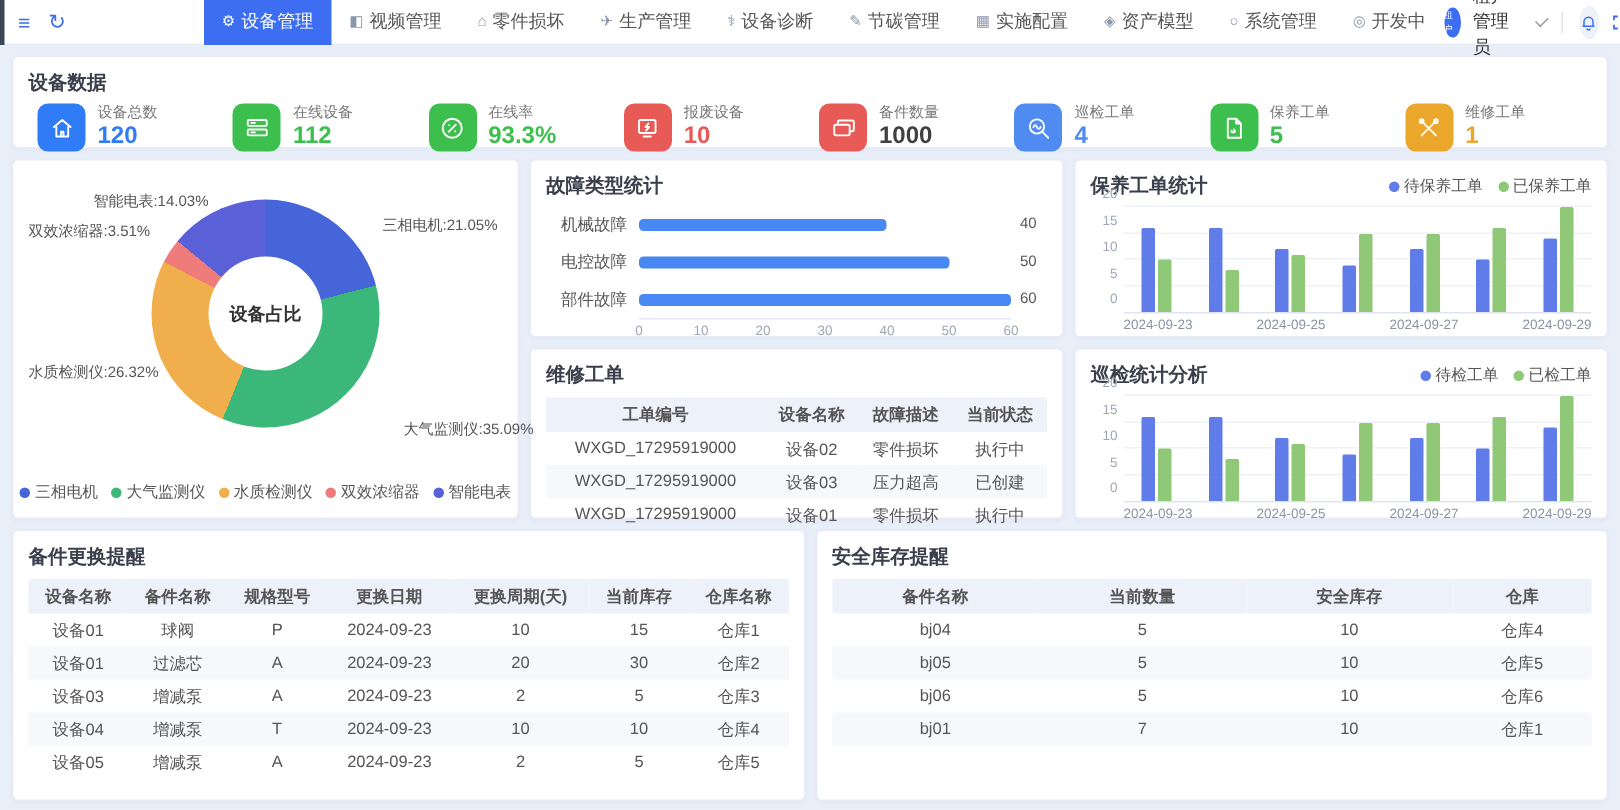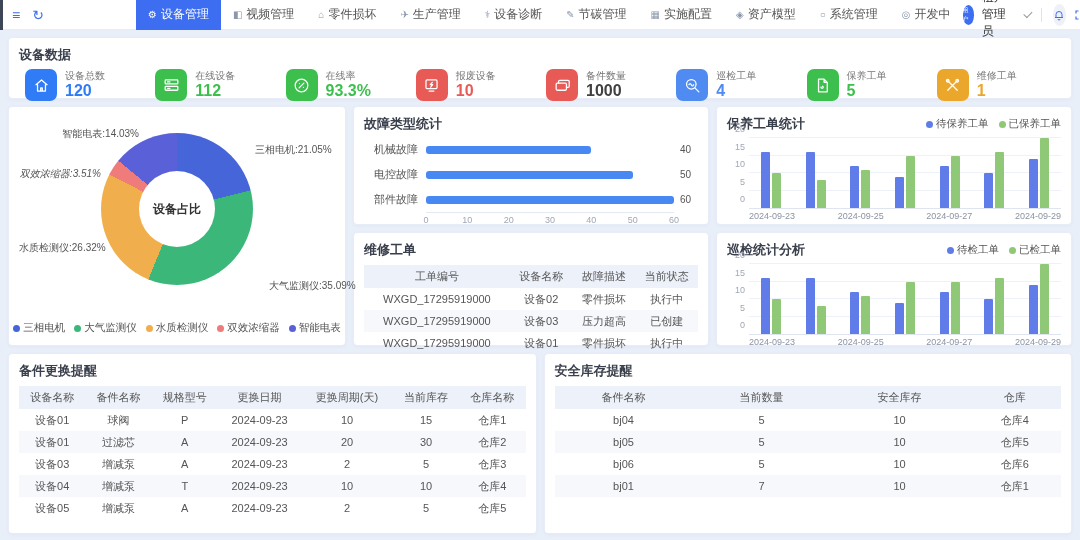--- a/index.html
+++ b/index.html
@@ -53,7 +53,7 @@
   .callout { position:absolute; font-size:10px; color:#555; white-space:nowrap; }
   .co0 { left:0; top:12px; width:120px; text-align:right; }
   .co1 { left:236px; top:28px; }
-  .co2 { left:0; top:52px; width:82px; text-align:right;font-style:italic; }
+  .co2 { left:0; top:32px; width:82px; text-align:left; }
   .co3 { left:0; top:126px; width:82px; text-align:right; }
   .co4 { left:250px; top:164px; }
   .donut-legend { display:flex; justify-content:center; align-items:center; gap:9px; padding-bottom:2px; flex-wrap:nowrap; }

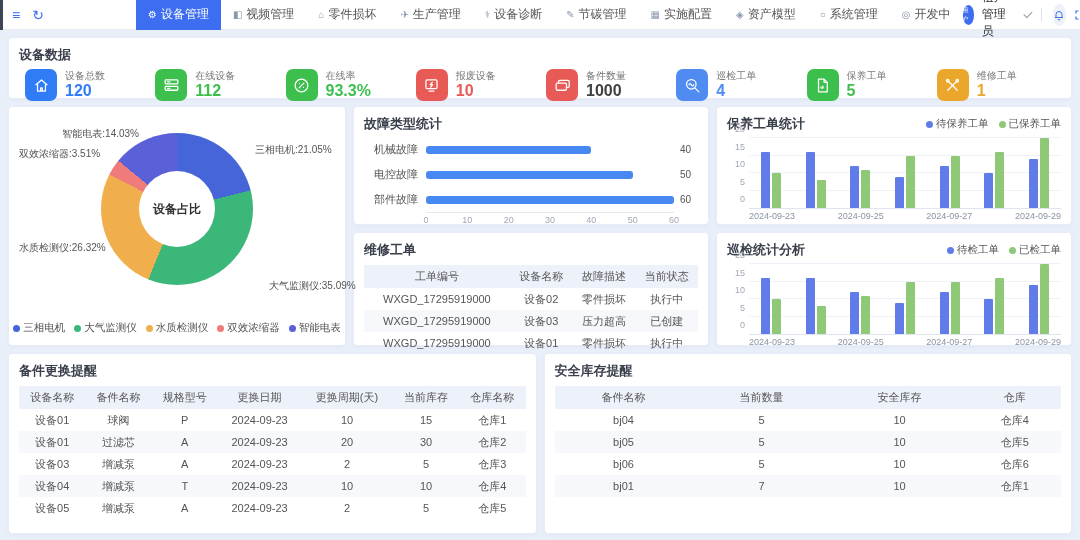--- a/index.html
+++ b/index.html
@@ -84,7 +84,7 @@
 
   
   table { width:100%; border-collapse:collapse; margin-top:6px; }
-  th { background:#edf1fa; color:#555; font-weight:normal; font-size:11px; height:23px; padding:0 2px; white-space:nowrap; }
+  th { background:#edf1fa; color:#555; font-weight:bold; font-size:11px; height:23px; padding:0 2px; white-space:nowrap; }
   td { color:#555; font-size:11px; height:22px; text-align:center; padding:0 2px; white-space:nowrap; }
   tbody tr:nth-child(even) { background:#f6f8fc; }
 

